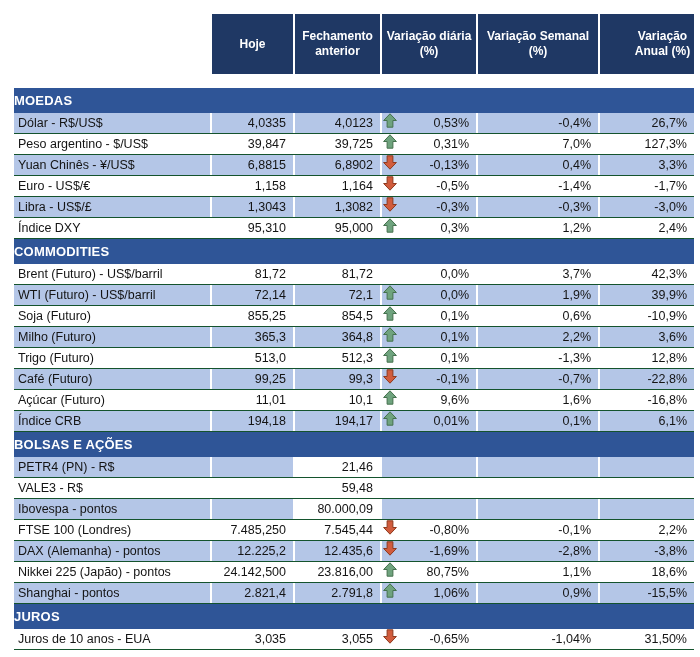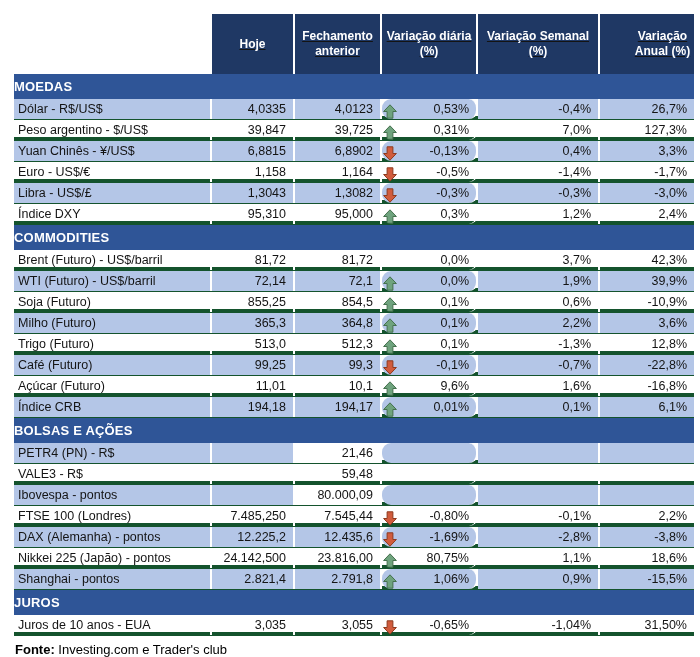--- a/index.html
+++ b/index.html
@@ -16,7 +16,7 @@
   .tbl{width:680px;}
   .grid-row{display:grid;grid-template-columns:var(--col1) var(--col2) var(--col3) var(--col4) var(--col5) var(--col6);}
   
-  .header-row{height:60px;margin-bottom:0;text-decoration:underline;}
+  .header-row{height:60px;margin-bottom:14px;}
   .hcell{background:var(--c-header);color:#fff;font-weight:bold;font-size:12px;
     display:flex;align-items:center;justify-content:center;text-align:center;
     white-space:pre-line;line-height:1.25;border-right:2px solid #fff;}

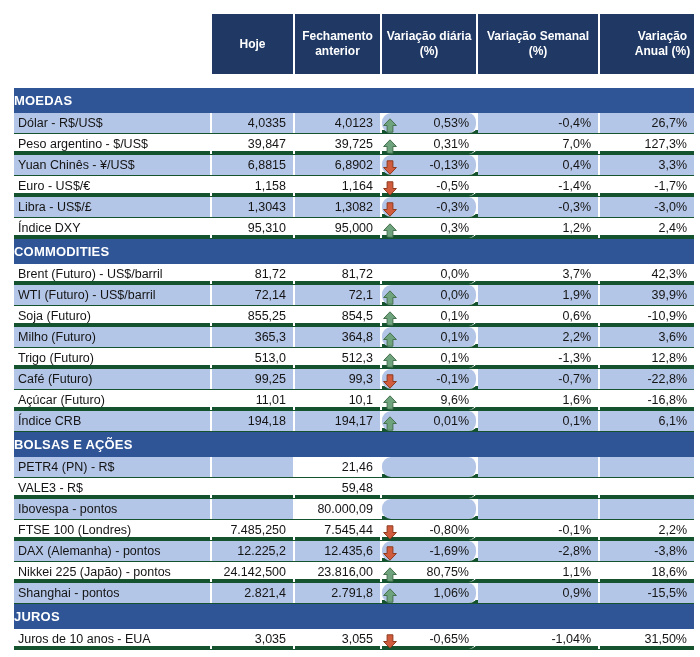--- a/index.html
+++ b/index.html
@@ -26,7 +26,7 @@
   .section-bar{height:25px;background:var(--c-section);color:#fff;font-weight:bold;
     font-size:13px;line-height:25px;letter-spacing:0.2px;}
   
-  .row{height:21px;border-bottom:4px solid #14532d;font-size:12.5px;line-height:20px;}
+  .row{height:21px;border-bottom:1px solid #14532d;font-size:12.5px;line-height:20px;}
   .row .cell{border-right:2px solid #fff;overflow:hidden;white-space:nowrap;height:20px;}
   .row .cell:last-child{border-right:none;}
   .row.shaded .cell{background:var(--c-shade);}

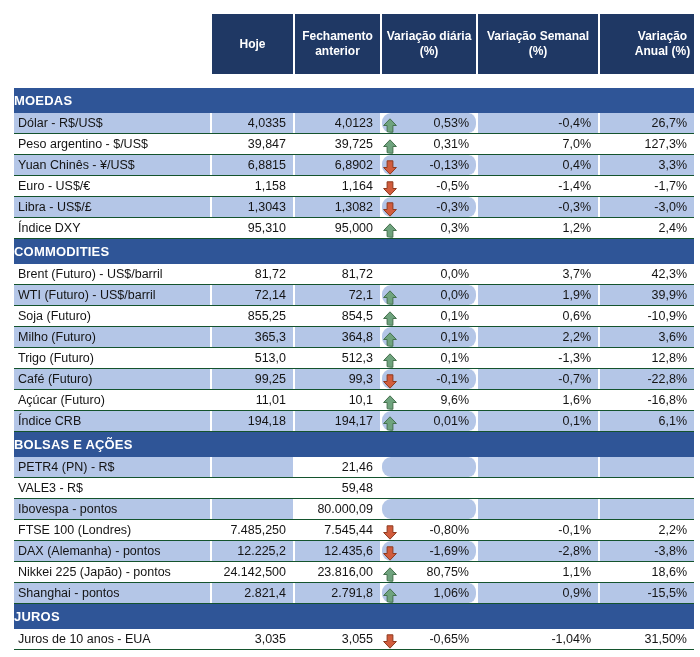--- a/index.html
+++ b/index.html
@@ -33,7 +33,7 @@
   .row .cell.plain{background:#fff;}
   .c-label{padding-left:4px;}
   .c-num{text-align:right;padding-right:7px;}
-  .c-var{display:flex;align-items:flex-end;border-radius:9px;}
+  .c-var{display:flex;align-items:flex-start;}
   .c-var .arrow{flex:0 0 auto;margin-left:1px;display:flex;align-items:center;}
   .c-var .val{margin-left:auto;padding-right:7px;}
   

